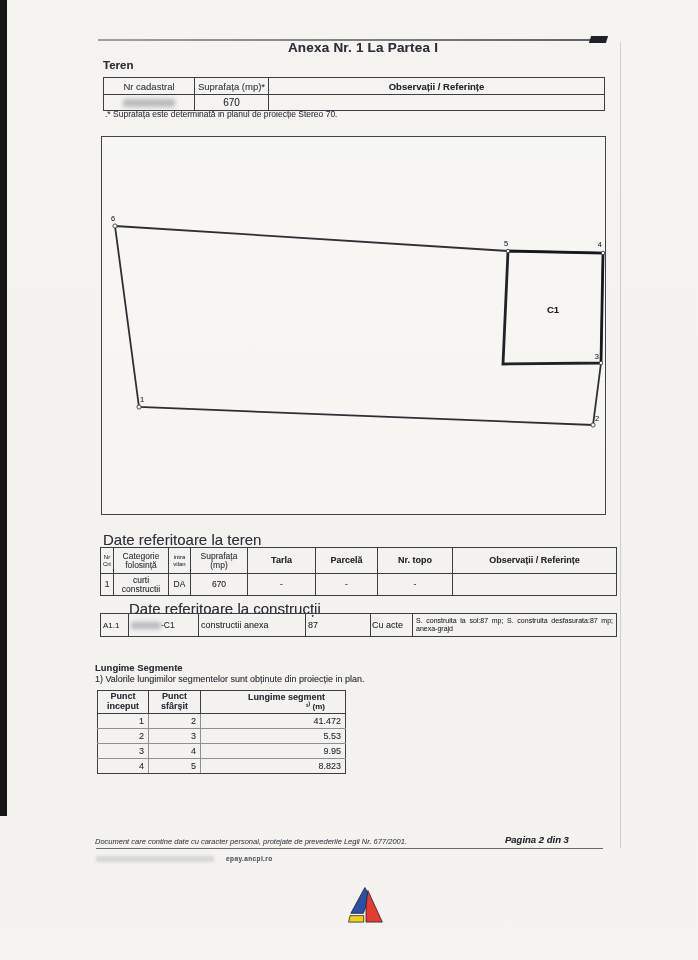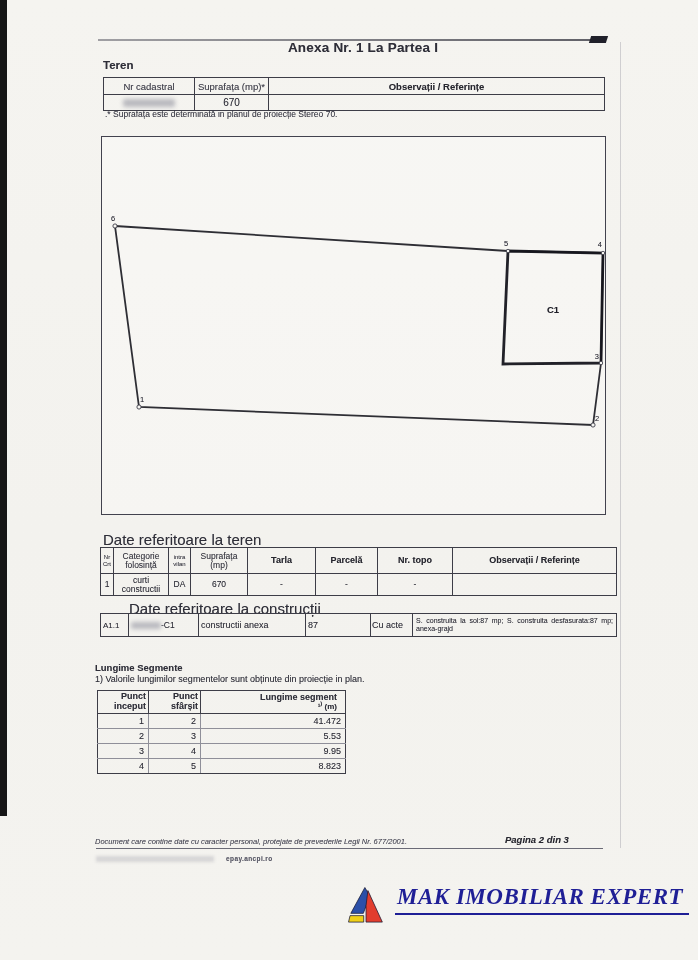--- a/index.html
+++ b/index.html
@@ -44,7 +44,7 @@
   .t3 td{height:20px;font-size:9px;}
   .t3 td.obs{font-size:7px;text-align:justify;line-height:1.15;padding:1px 3px;}
   .t4{left:97px;top:690px;width:248px;}
-  .t4 th{font-size:9px;font-weight:bold;height:22px;line-height:1.1;text-align:right;}
+  .t4 th{font-size:9px;font-weight:bold;height:22px;line-height:1.1;text-align:center;}
   .t4 th.lseg{text-align:right;padding-right:8px;}
   .t4 .unit{display:block;font-size:8px;font-weight:bold;}
   .t4 td{height:14px;font-size:9px;text-align:right;padding-right:4px;border-color:#8f8f99;}

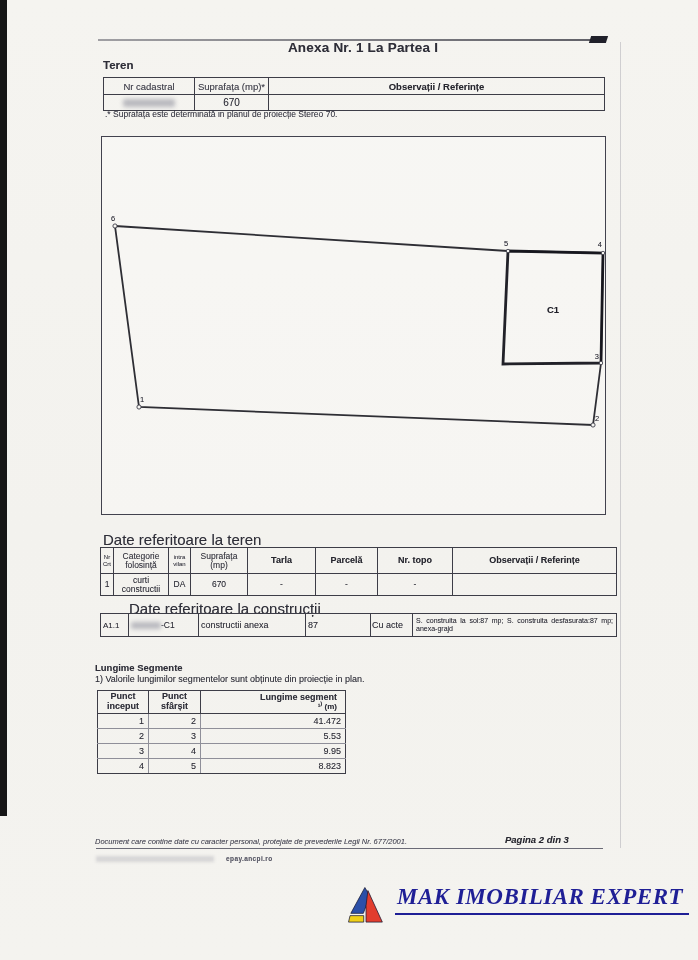--- a/index.html
+++ b/index.html
@@ -45,7 +45,7 @@
   .t3 td.obs{font-size:7px;text-align:justify;line-height:1.15;padding:1px 3px;}
   .t4{left:97px;top:690px;width:248px;}
   .t4 th{font-size:9px;font-weight:bold;height:22px;line-height:1.1;text-align:center;}
-  .t4 th.lseg{text-align:right;padding-right:8px;}
+  .t4 th.lseg{text-align:right;padding-right:20px;}
   .t4 .unit{display:block;font-size:8px;font-weight:bold;}
   .t4 td{height:14px;font-size:9px;text-align:right;padding-right:4px;border-color:#8f8f99;}
   .t4 tr td:first-child, .t4 tr th:first-child{border-left-color:#3d3d47;}

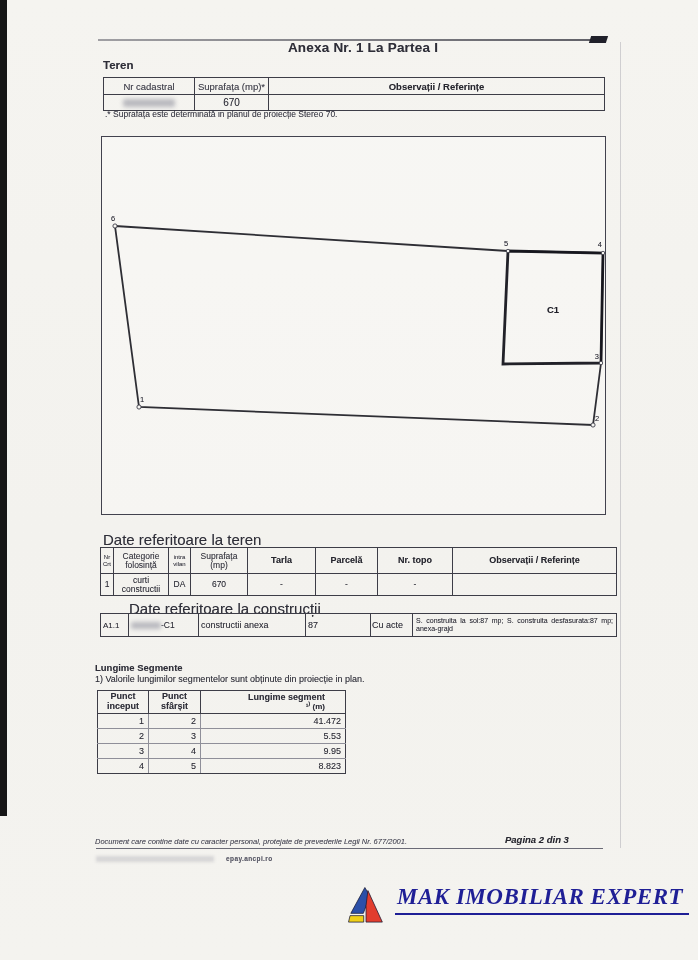--- a/index.html
+++ b/index.html
@@ -234,7 +234,6 @@
       <polygon points="8,78 44,78 44,95 4,95" fill="#f0d018" stroke="#1a1a33" stroke-width="2"></polygon>
       <polygon points="55,12 93,95 50,95 50,52" fill="#e23d2e" stroke="#1a1a33" stroke-width="2"></polygon>
     </svg>
-    <div class="logo-text">MAK IMOBILIAR EXPERT</div>
   </div>
 
 </div>

